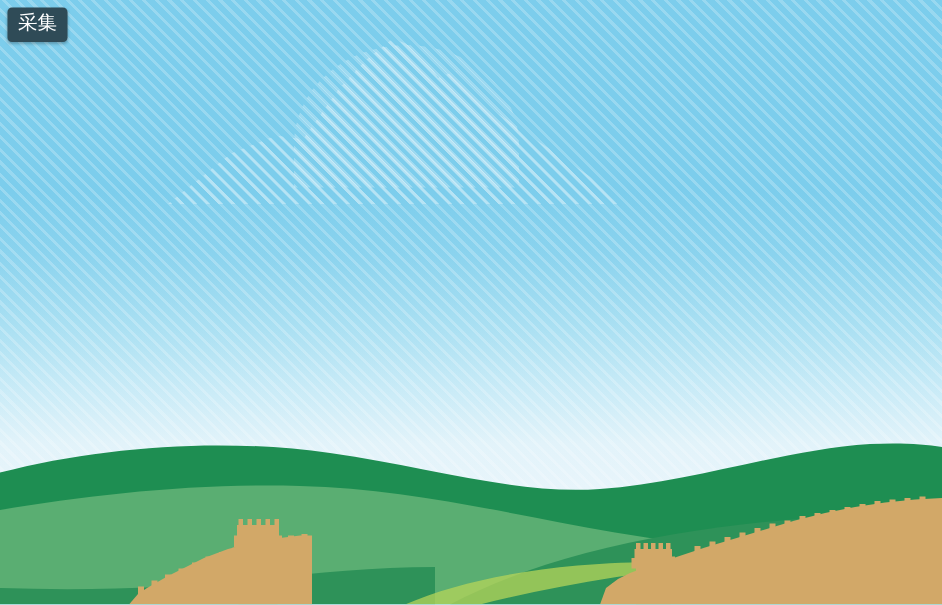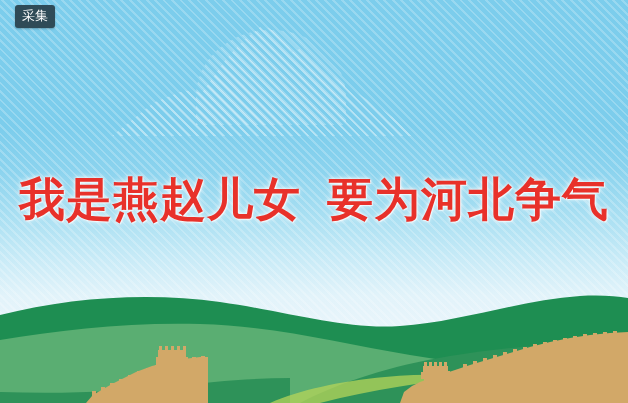--- a/index.html
+++ b/index.html
@@ -134,7 +134,6 @@
     cursor: pointer;
     box-shadow: 0 1px 2px rgba(0,0,0,0.25);
     z-index: 50;
-    margin-left: 10px;
   }
 </style>
 </head>

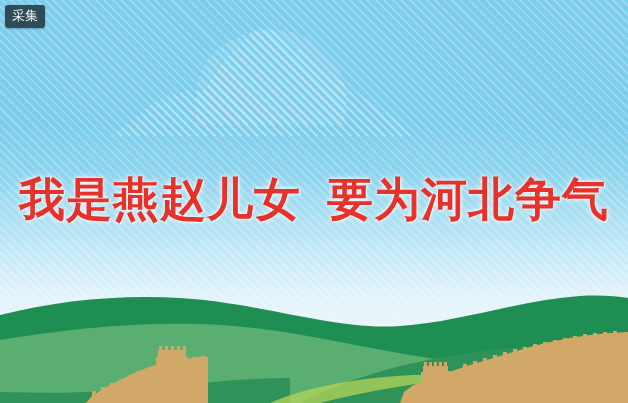--- a/index.html
+++ b/index.html
@@ -254,7 +254,6 @@
   </svg>
 
 
-  <div class="slogan" id="slogan-line-2"><span>我是燕赵儿女</span><span class="gap"></span><span>要为河北争气</span></div>
 
   <button class="capture-btn">采集</button>
 

